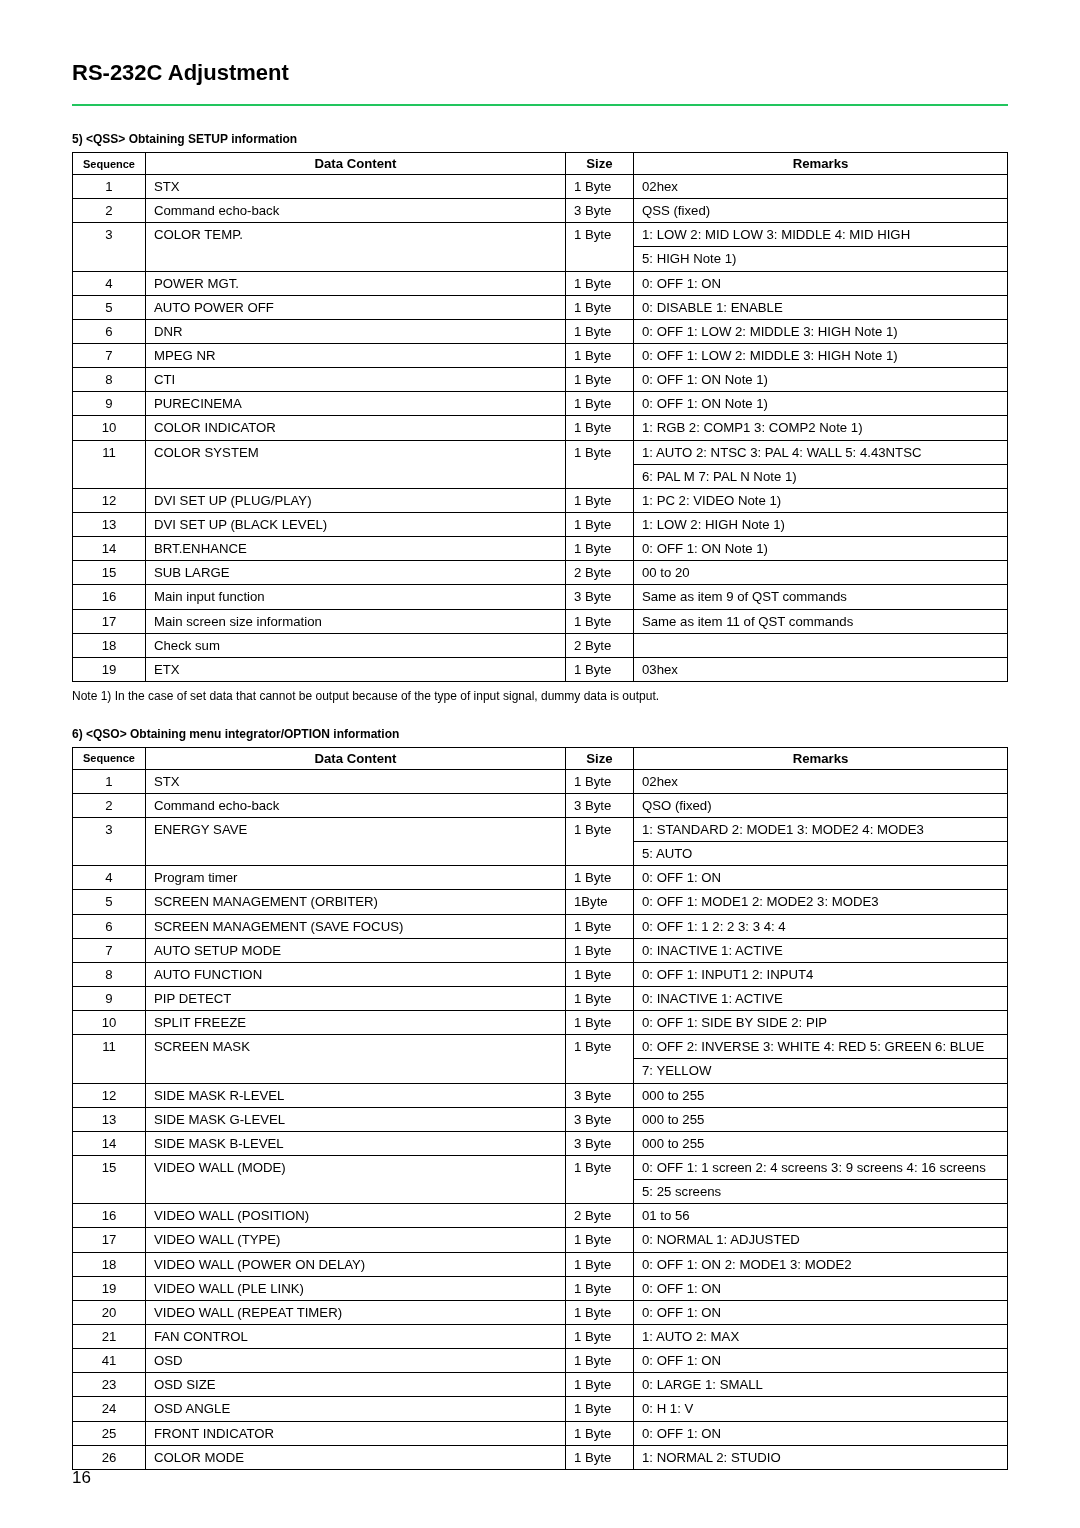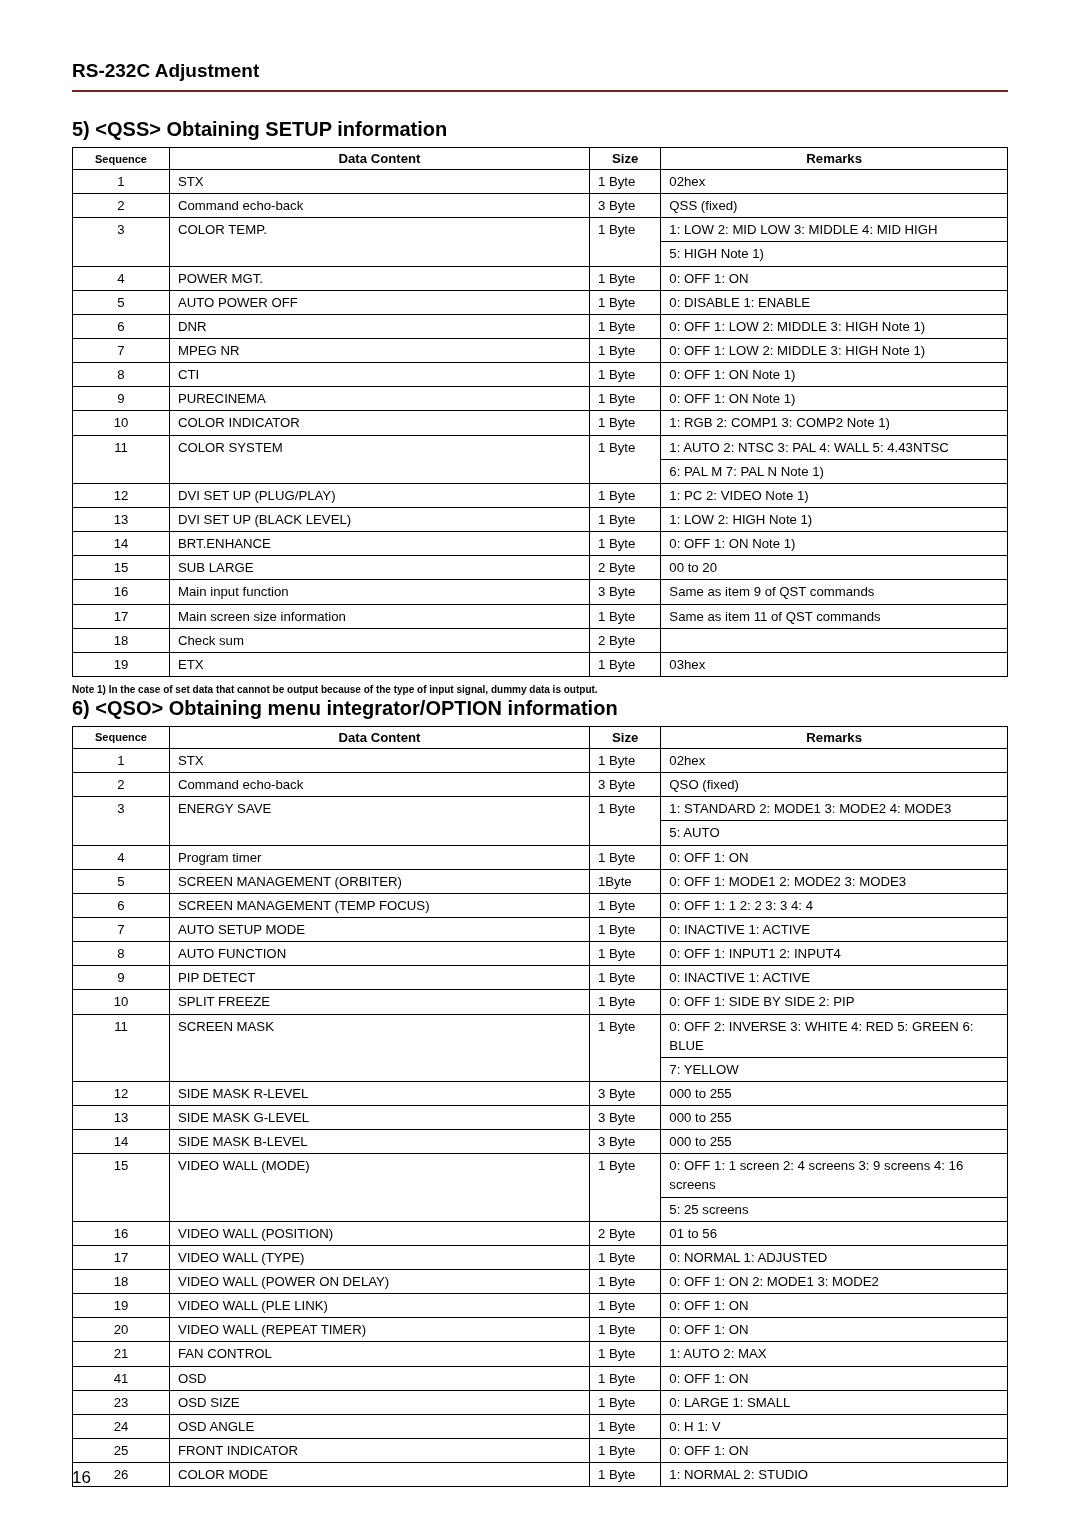--- a/index.html
+++ b/index.html
@@ -14,10 +14,10 @@
     position: relative;
   }
   h1.page-title {
-    font-size: 19px;
+    font-size: 22px;
     font-weight: bold;
-    border-bottom: 2px solid #7f1d1d;
-    padding-bottom: 8px;
+    border-bottom: 2px solid #22c55e;
+    padding-bottom: 18px;
     margin-bottom: 26px;
   }
   h2.subhead {

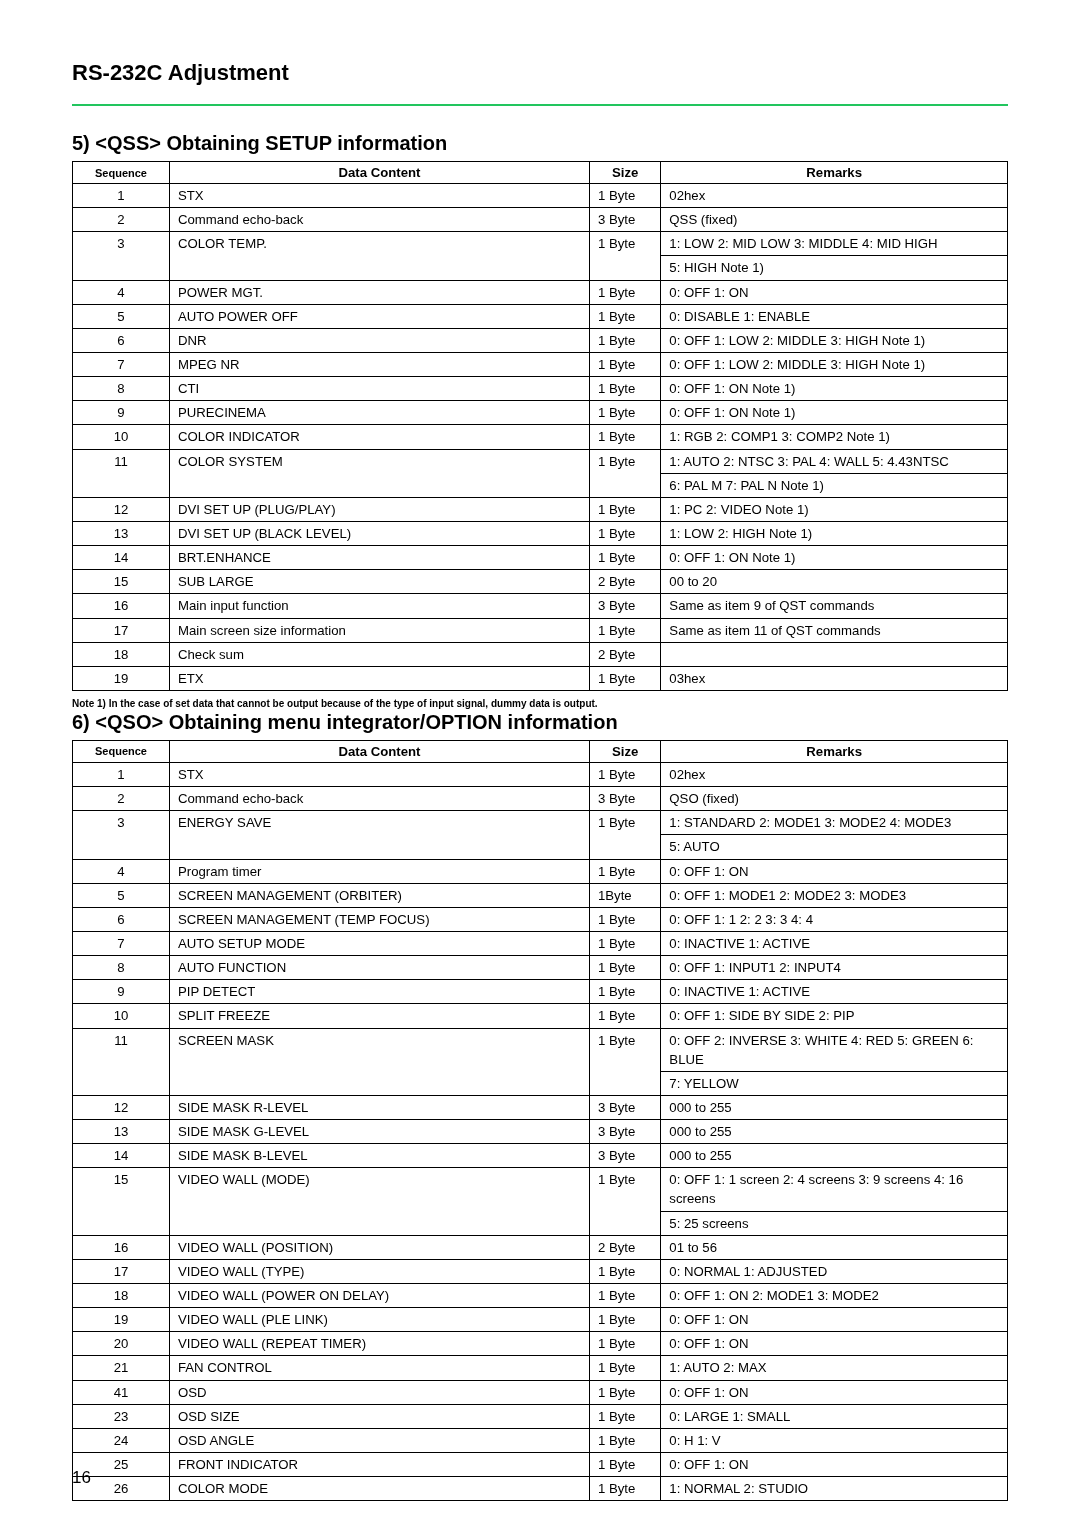--- a/index.html
+++ b/index.html
@@ -21,9 +21,10 @@
     margin-bottom: 26px;
   }
   h2.subhead {
-    font-size: 20px;
+    font-size: 12px;
     font-weight: bold;
     margin-bottom: 6px;
+    margin-top: 22px;
   }
   table.cmd {
     width: 100%;

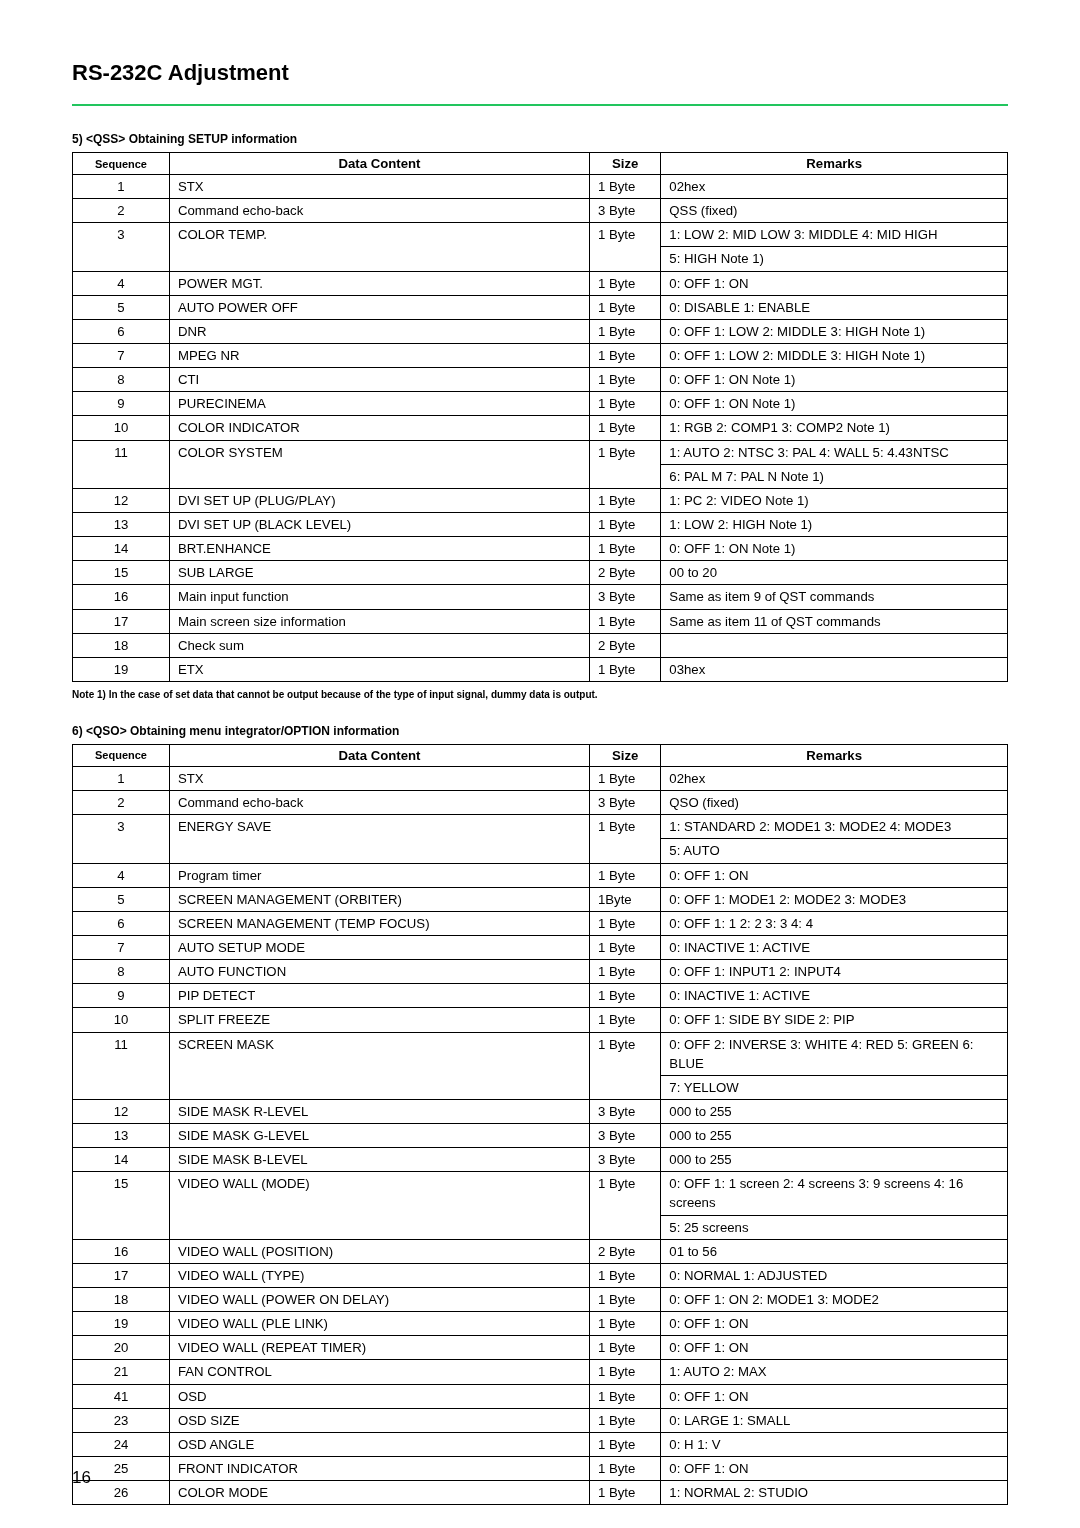--- a/index.html
+++ b/index.html
@@ -33,7 +33,7 @@
   }
   table.cmd th {
     border: 1px solid #000;
-    padding: 3px 22px;
+    padding: 3px 10px;
     font-weight: bold;
     text-align: center;
     background: #fff;

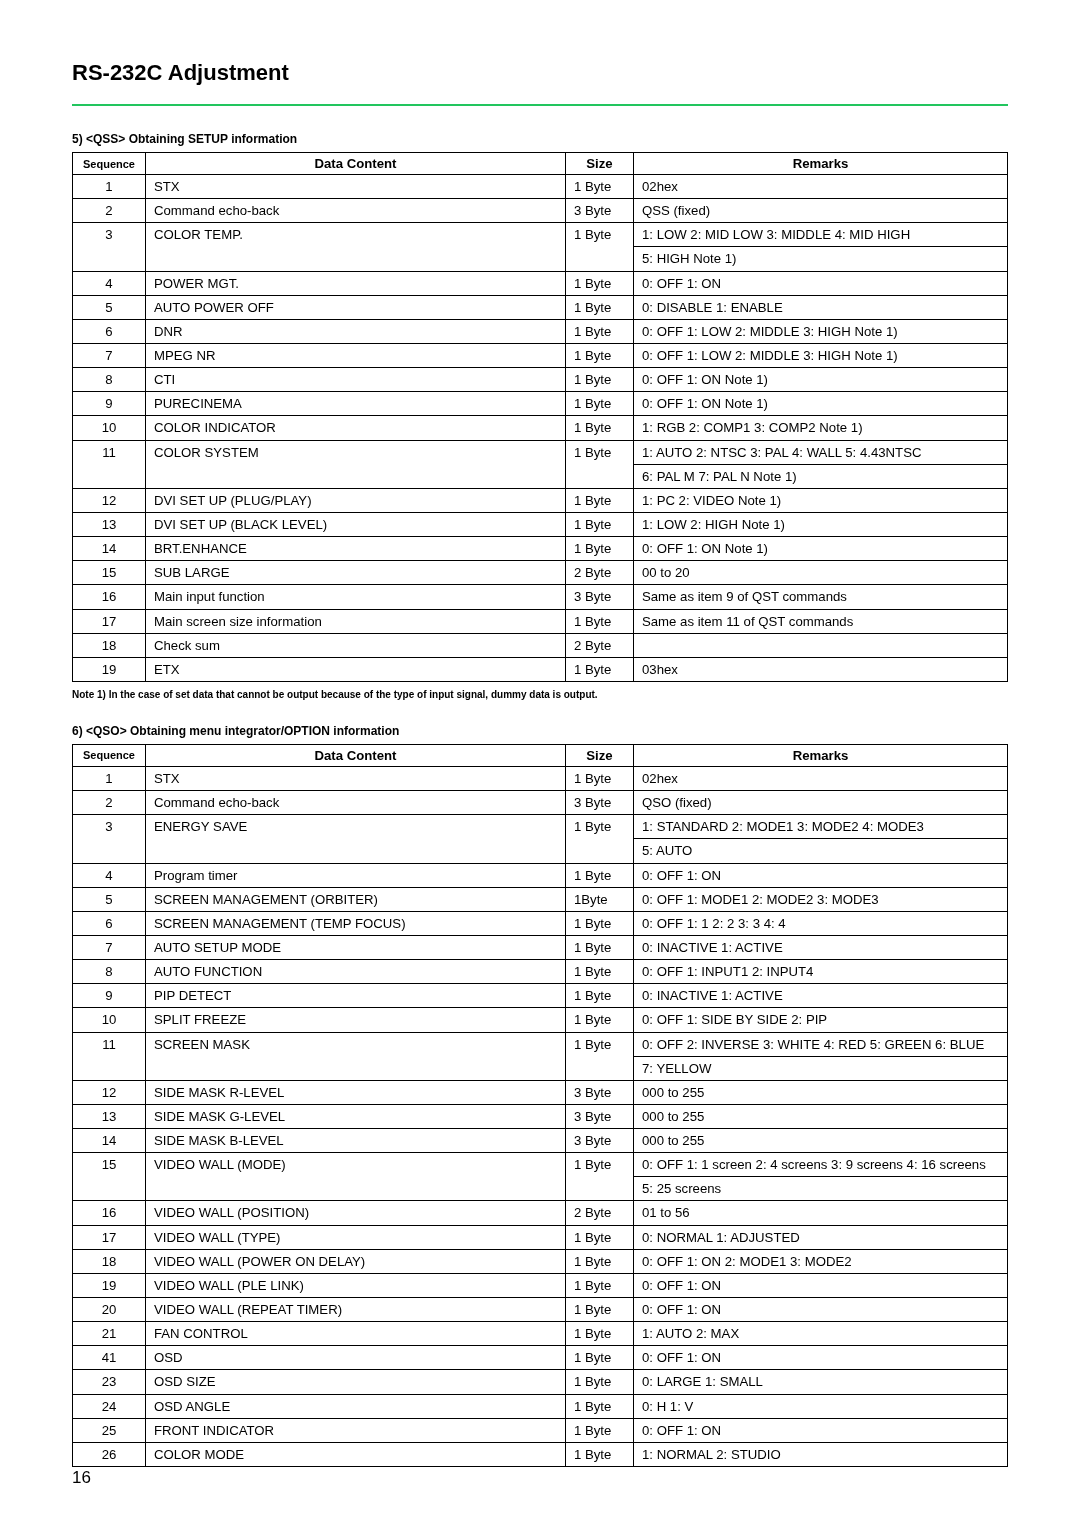--- a/index.html
+++ b/index.html
@@ -49,10 +49,9 @@
   }
   table.cmd td.seq { text-align: center; }
   .note {
-    font-size: 10px;
+    font-size: 12px;
     margin-top: 6px;
     line-height: 1.4;
-    font-weight: bold;
   }
   .page-num {
     position: absolute;

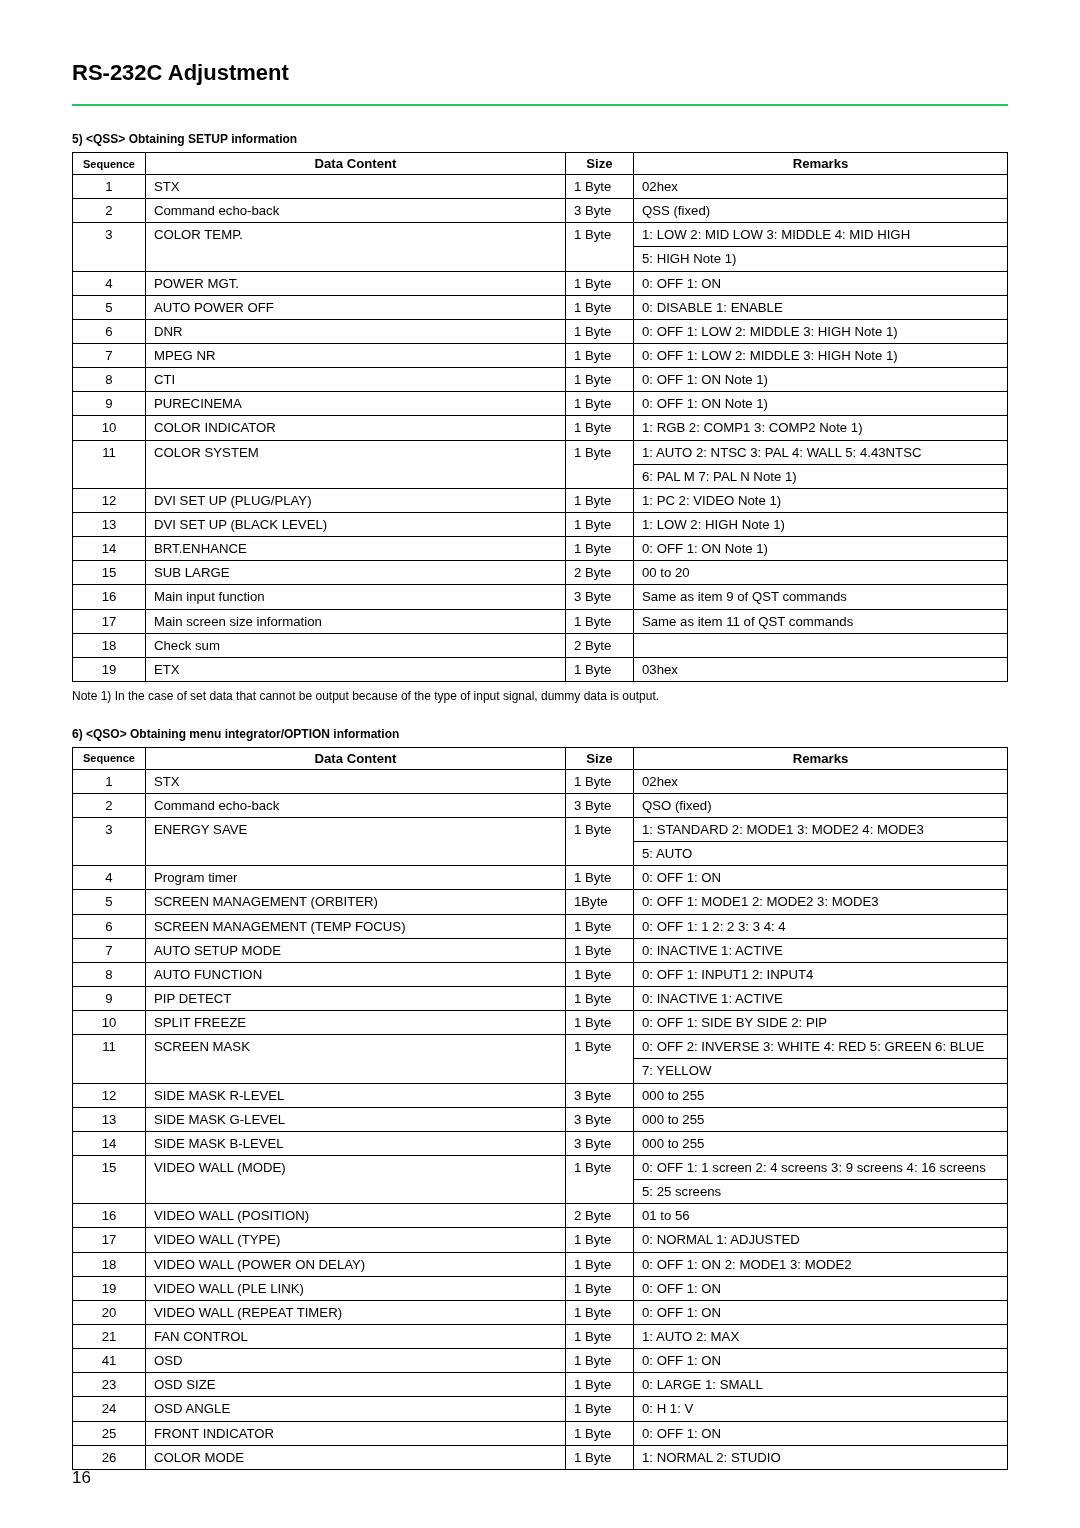--- a/index.html
+++ b/index.html
@@ -246,7 +246,7 @@
       </tr>
       <tr>
         <td class="seq" rowspan="1">6</td>
-        <td rowspan="1">SCREEN MANAGEMENT (TEMP FOCUS)</td>
+        <td rowspan="1">SCREEN MANAGEMENT (SAVE FOCUS)</td>
         <td rowspan="1">1 Byte</td>
         <td>0: OFF     1: 1     2: 2     3: 3      4: 4</td>
       </tr>

